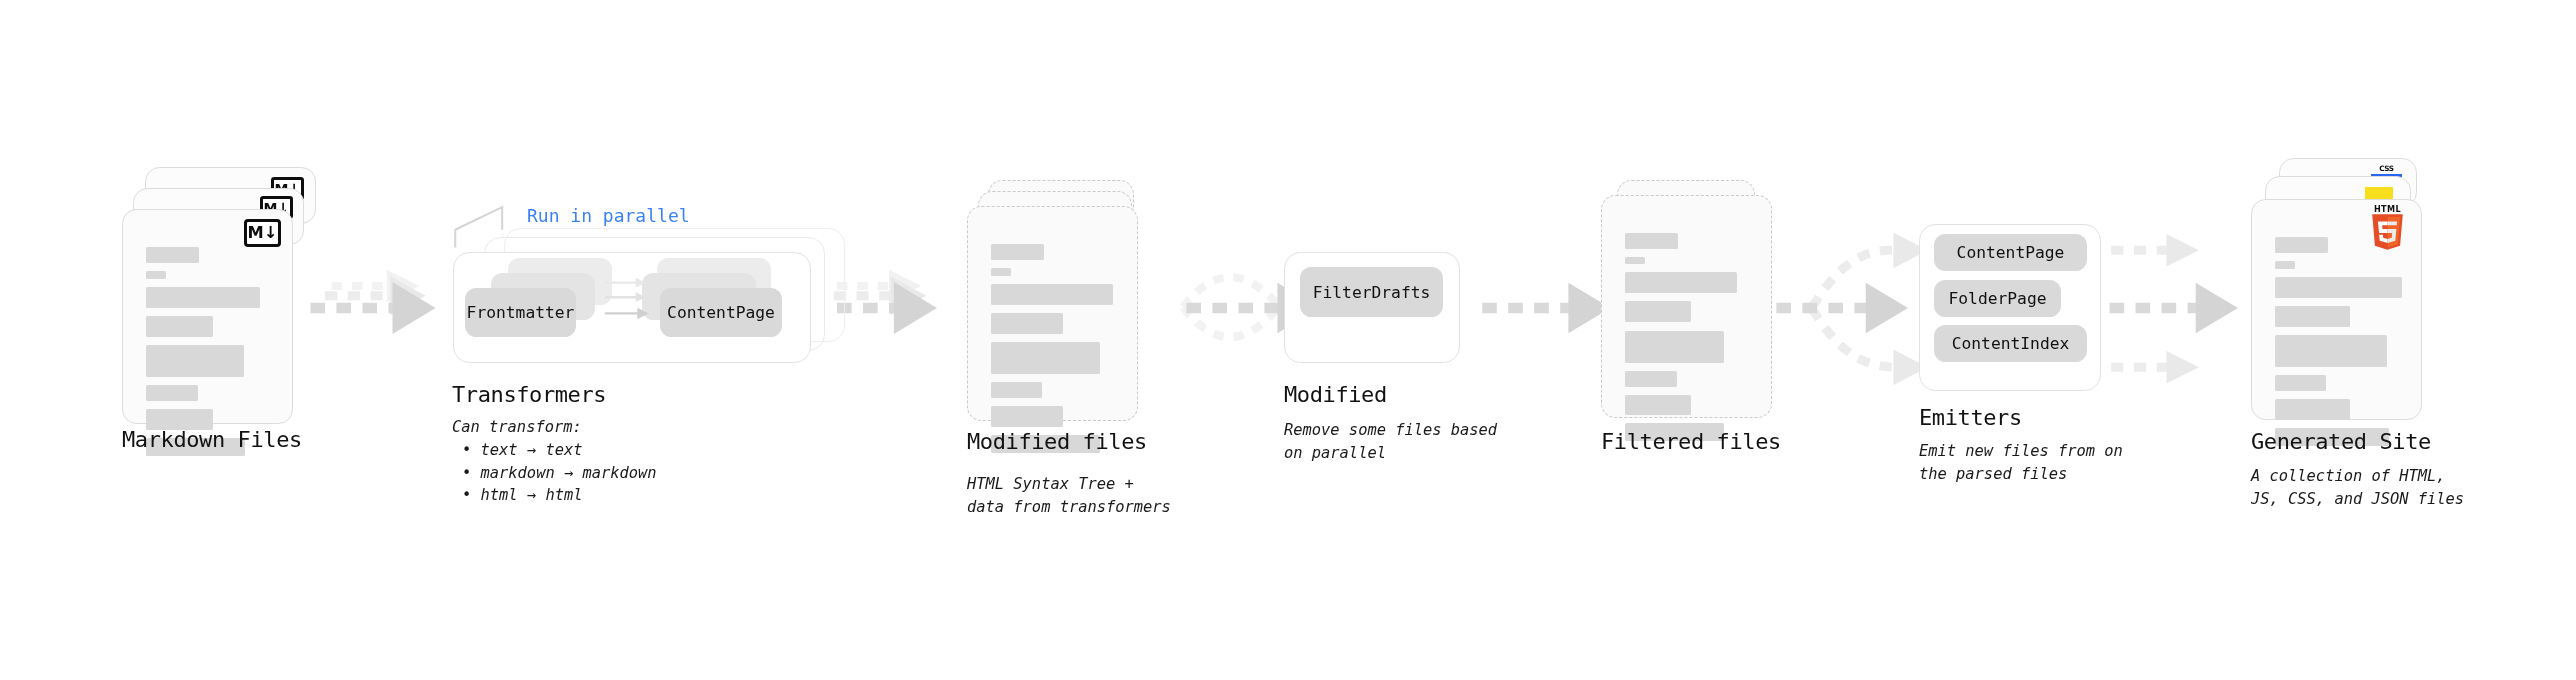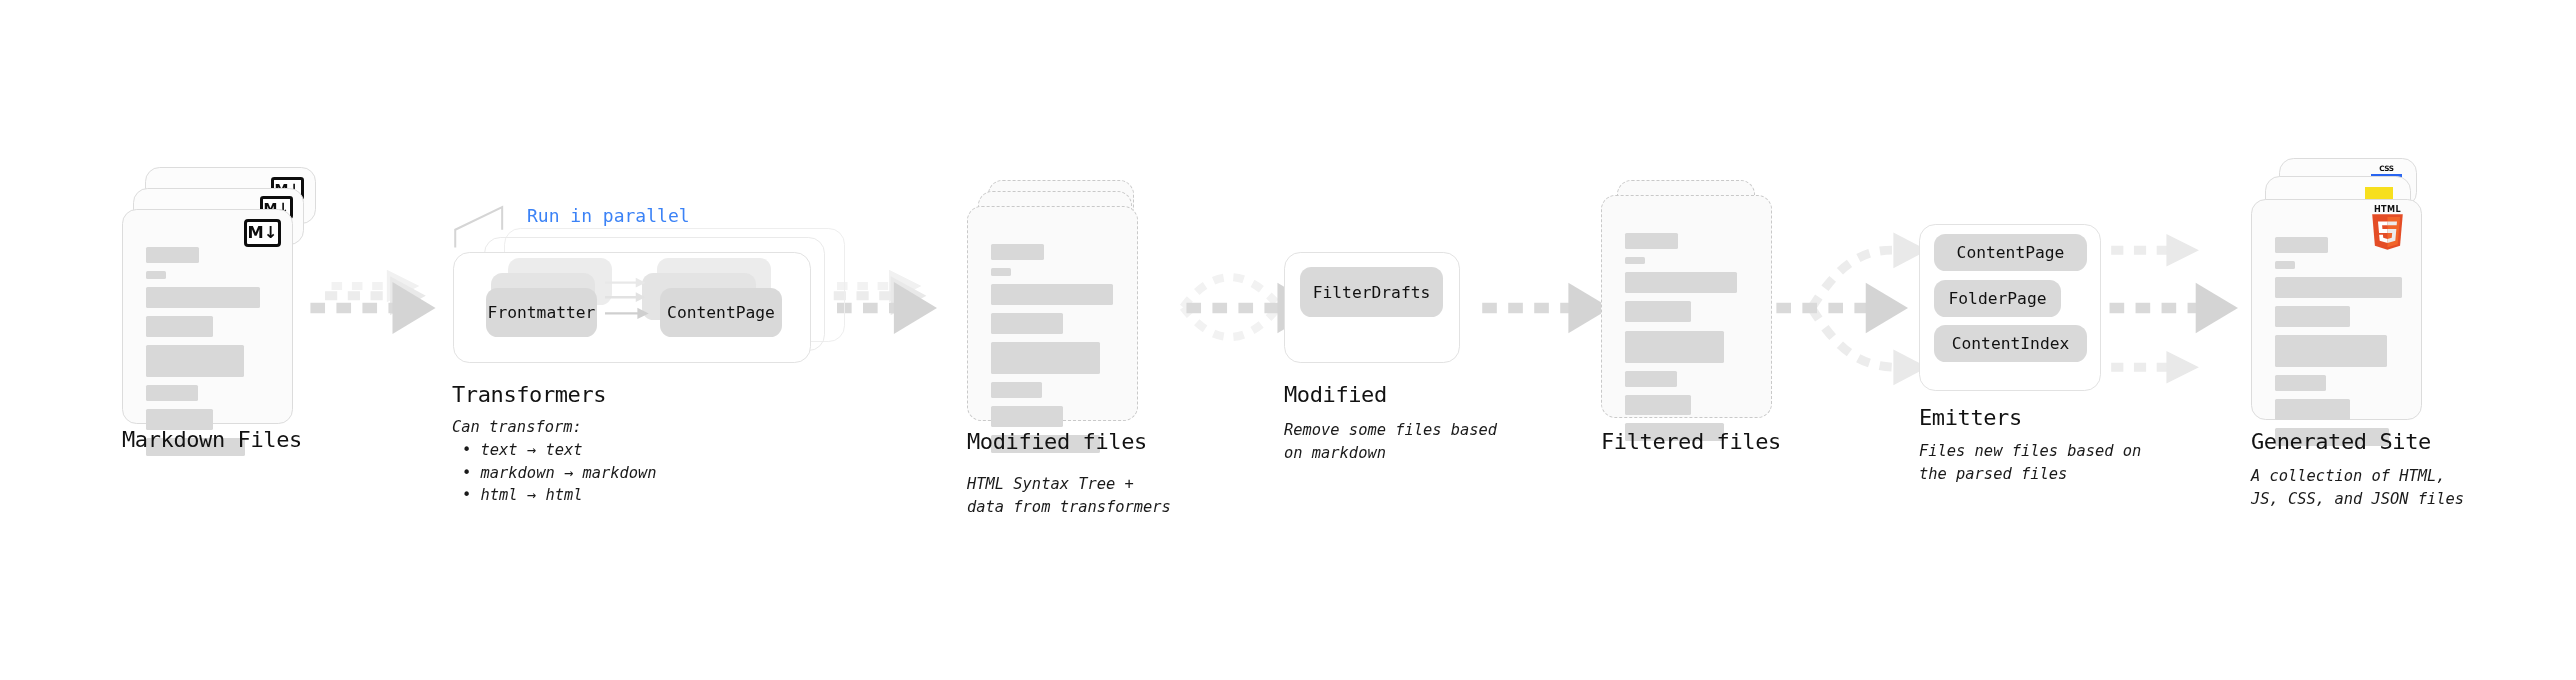--- a/index.html
+++ b/index.html
@@ -290,7 +290,7 @@
       </g>
     </svg>
 
-    <div class="pill" style="left:486px; top:288px; width:111px; height:49px;align-items:center;">
+    <div class="pill" style="left:465px; top:288px; width:111px; height:49px;align-items:center;">
       <span>Frontmatter</span>
     </div>
     <div class="pill" style="left:660px; top:288px; width:122px; height:49px;">

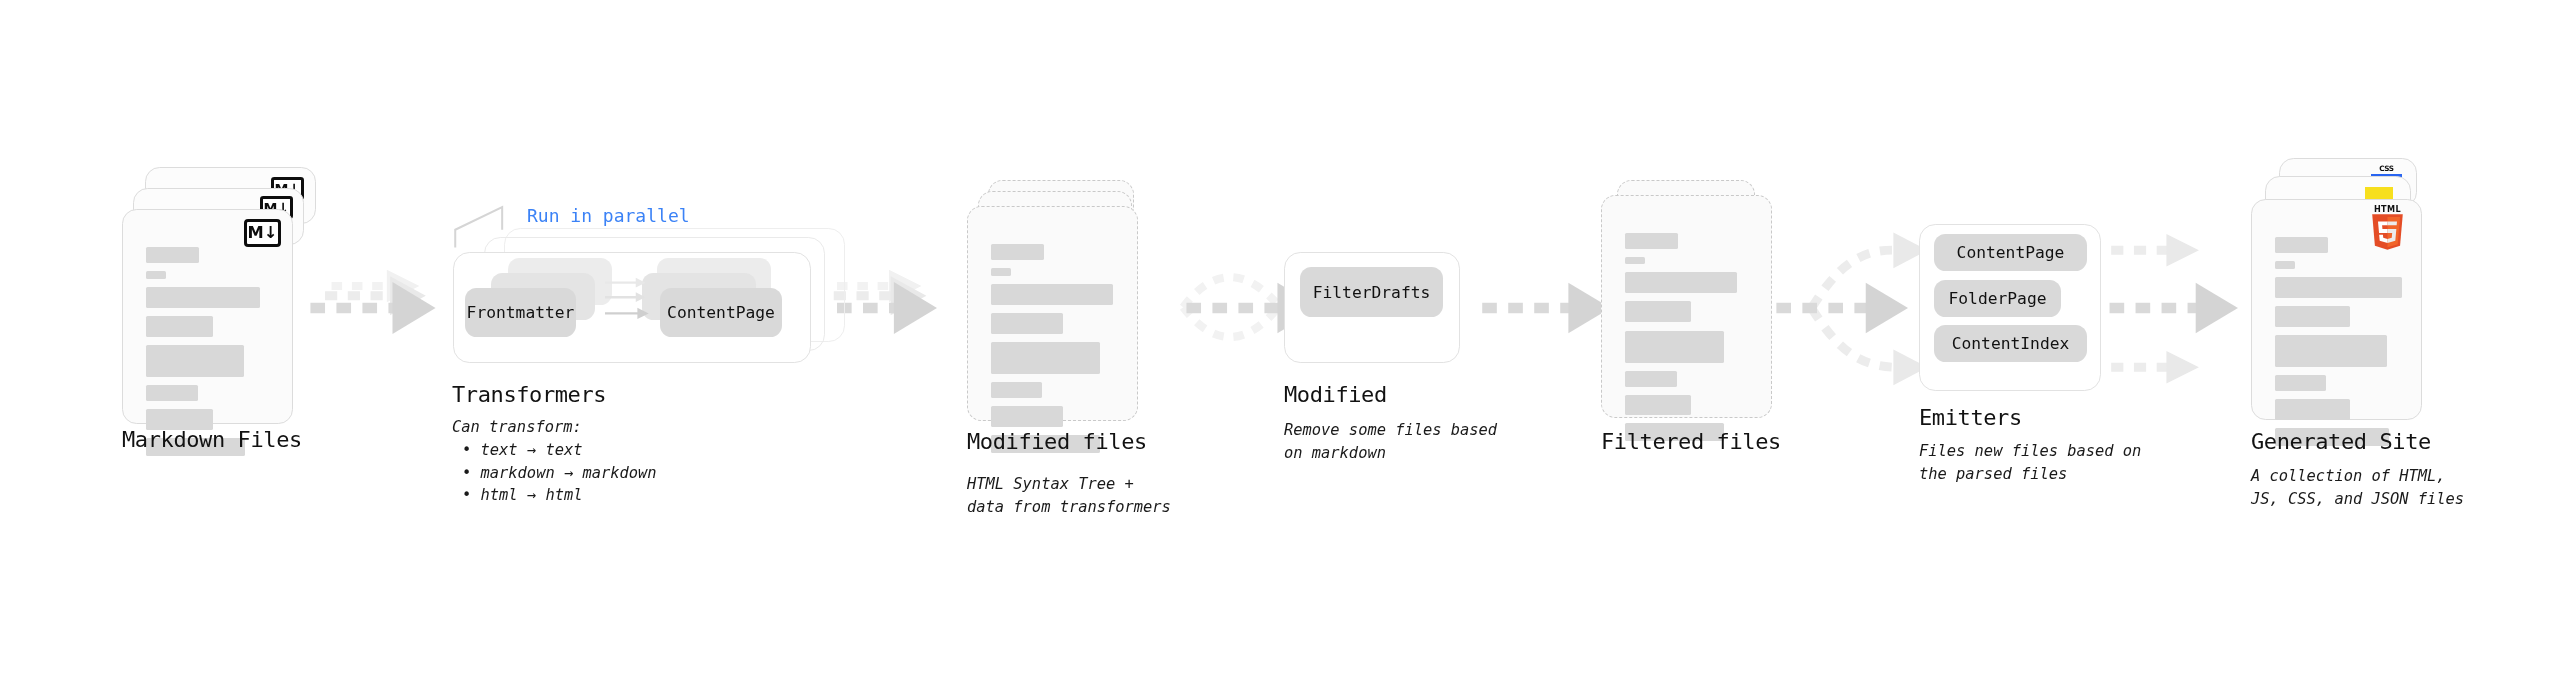--- a/index.html
+++ b/index.html
@@ -334,7 +334,7 @@
 
   <div class="h-label" style="left:1284px; top:382px;">Modified</div>
   <div class="sub-label" style="left:1284px; top:419px;">Remove some files based</div>
-  <div class="sub-label" style="left:1284px; top:442px;">on markdown</div>
+  <div class="sub-label" style="left:1284px; top:442px;">on parallel</div>
 
   <div class="card-stack" style="left:1601px; top:180px;">
     <div class="fcard dashed" style="left:16.3px; top:0px; width:138px; height:49px;"></div>

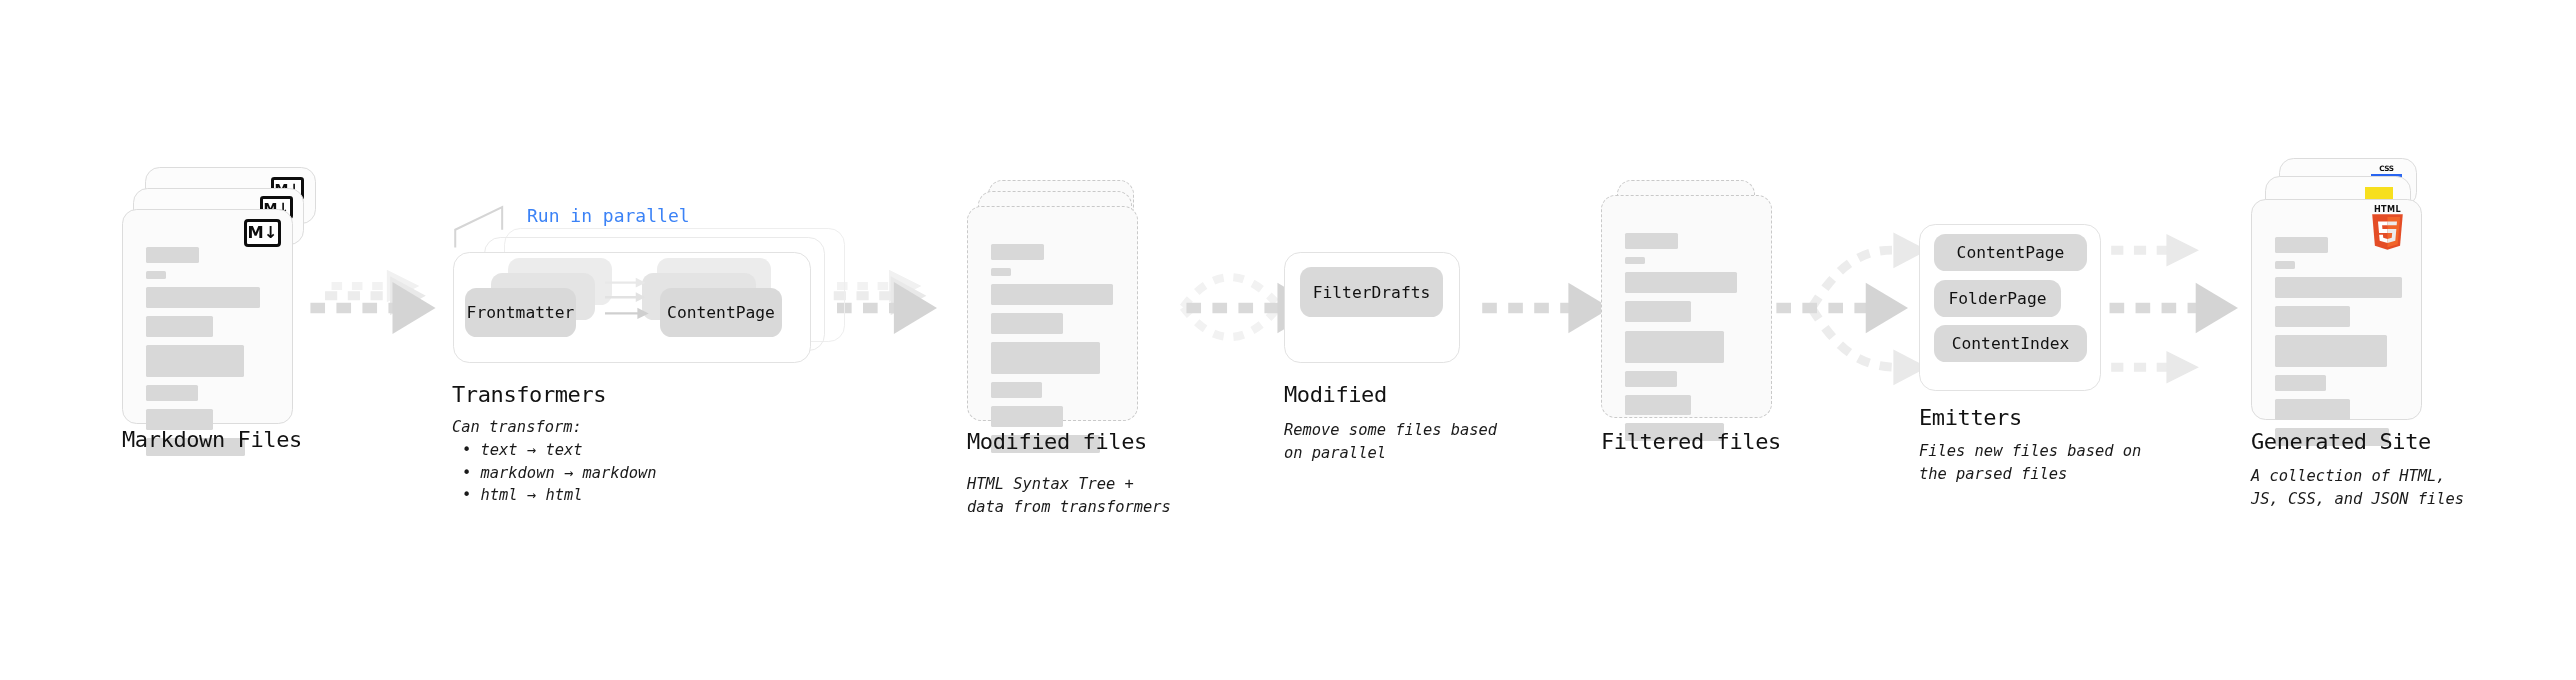--- a/index.html
+++ b/index.html
@@ -368,7 +368,7 @@
   </div>
 
   <div class="h-label" style="left:1919px; top:405px;">Emitters</div>
-  <div class="sub-label" style="left:1919px; top:440px;">Files new files based on</div>
+  <div class="sub-label" style="left:1919px; top:440px;">Emit new files from on</div>
   <div class="sub-label" style="left:1919px; top:463px;">the parsed files</div>
 
   <div class="card-stack" style="left:2251px; top:158px;">

